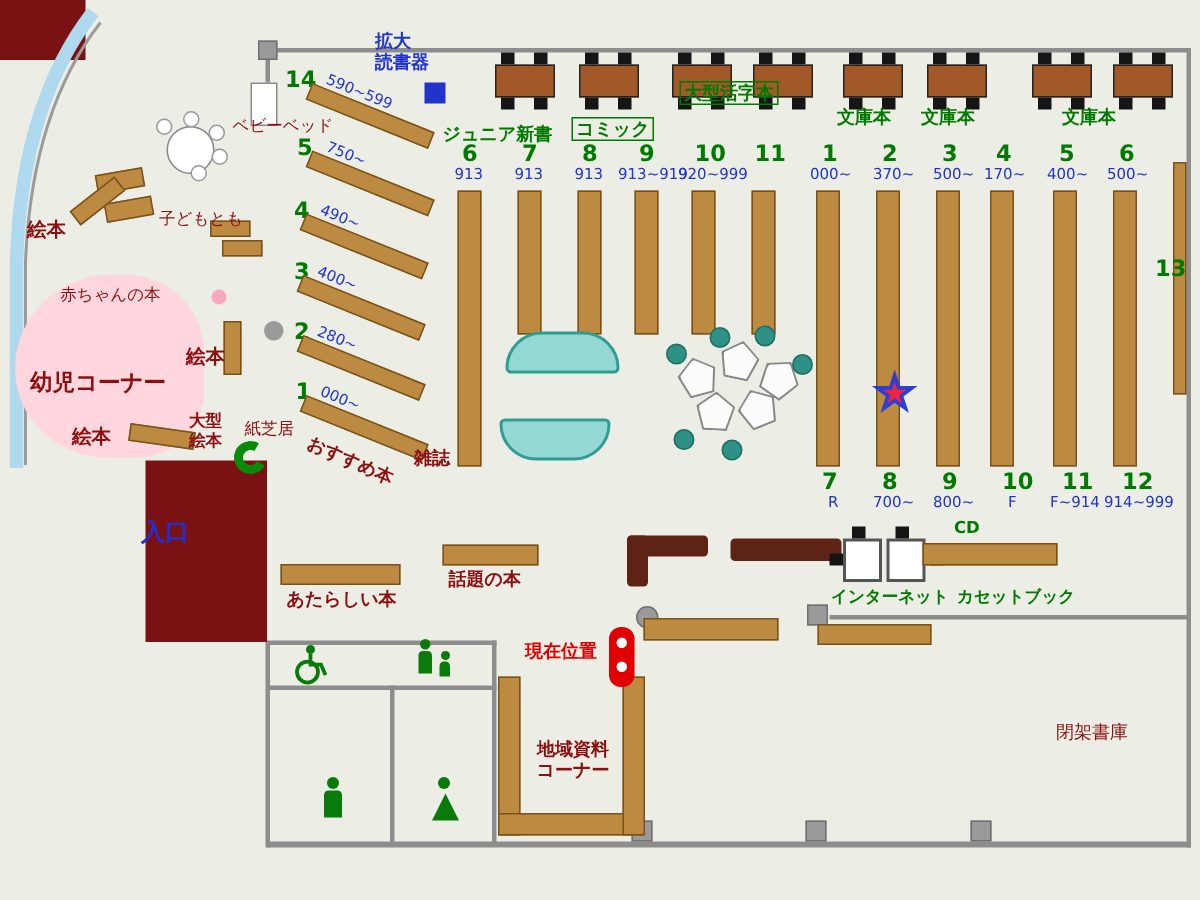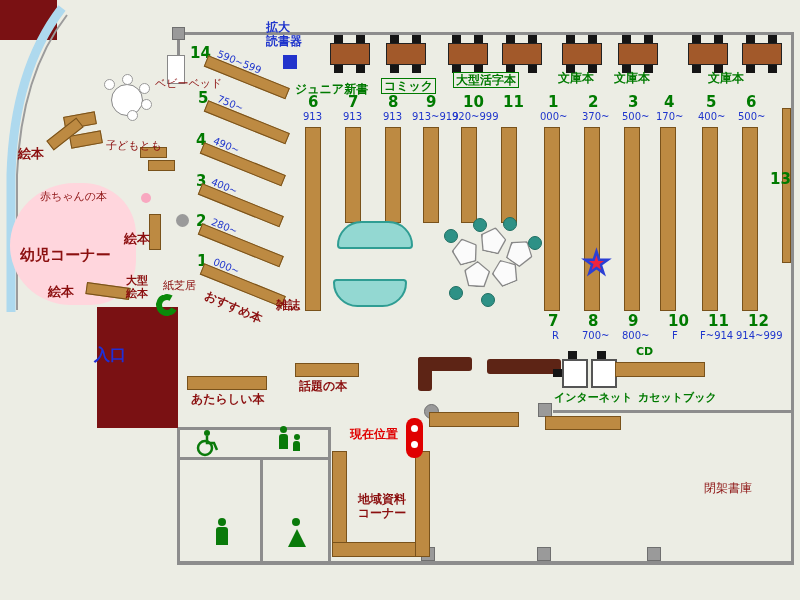--- a/index.html
+++ b/index.html
@@ -190,7 +190,7 @@
       <div class="a chair" style="left:26px;top:27px"></div>
     </div>
 
-  <div class="a lbl b bold pre" style="left:266px;top:20px">拡大
+  <div class="a lbl b bold pre" style="left:250px;top:20px">拡大
 読書器</div>
   <div class="a" style="left:283px;top:55px;width:14px;height:14px;background:#2233cc"></div>
 

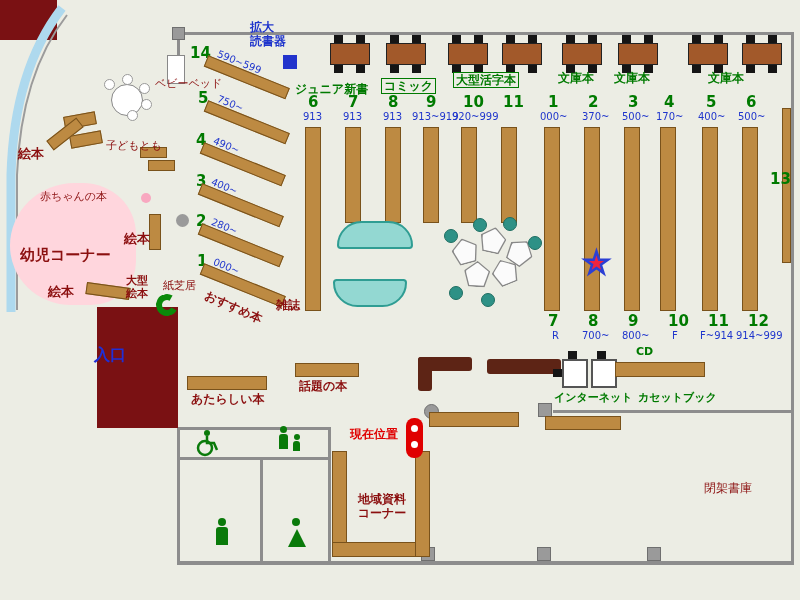--- a/index.html
+++ b/index.html
@@ -196,7 +196,7 @@
 
   <div class="a lbl g" style="left:295px;top:82px">ジュニア新書</div>
   <div class="a lbl g boxed" style="left:381px;top:78px">コミック</div>
-  <div class="a lbl g boxed" style="left:453px;top:72px">大型活字本</div>
+  <div class="a lbl g boxed" style="left:453px;top:54px">大型活字本</div>
   <div class="a lbl g" style="left:558px;top:71px">文庫本</div>
   <div class="a lbl g" style="left:614px;top:71px">文庫本</div>
   <div class="a lbl g" style="left:708px;top:71px">文庫本</div>

